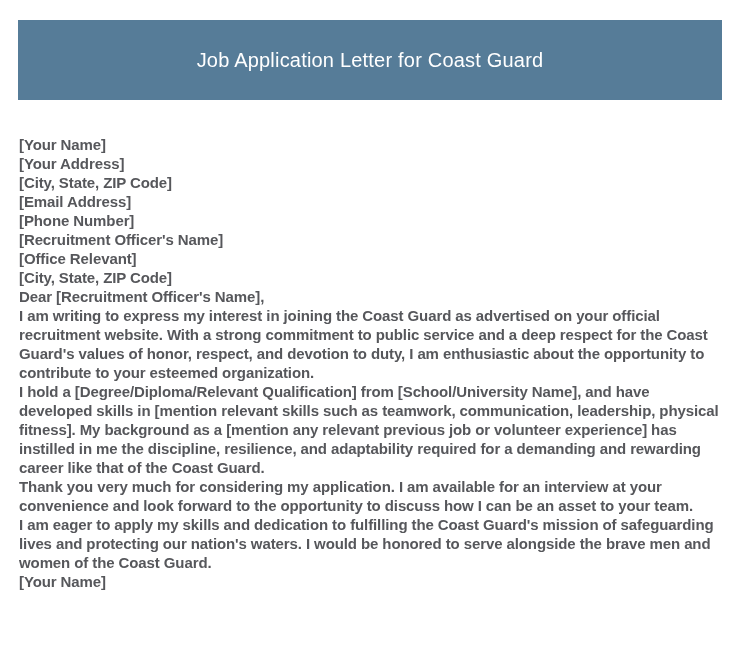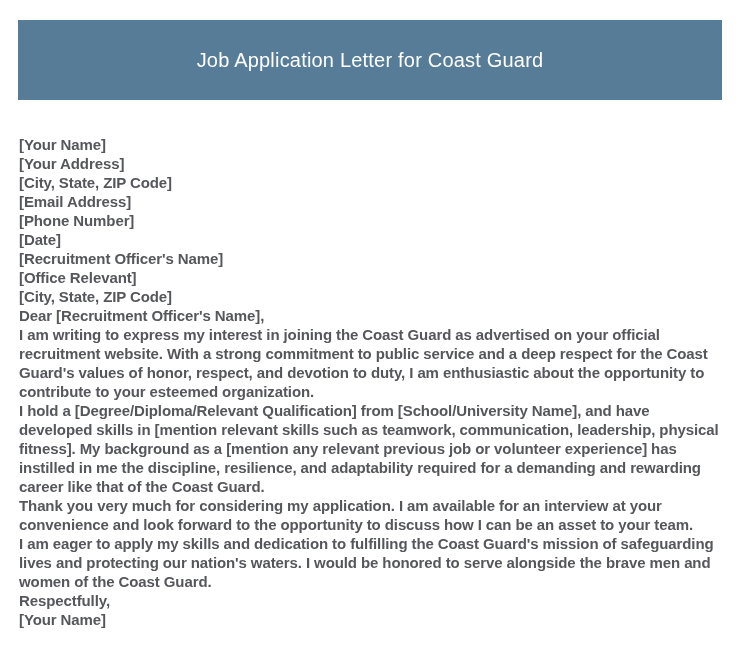--- a/index.html
+++ b/index.html
@@ -65,7 +65,6 @@
     <div class="line">[City, State, ZIP Code]</div>
     <div class="line">[Email Address]</div>
     <div class="line">[Phone Number]</div>
-    <div class="line">[Date]</div>
 
     <div class="line">[Recruitment Officer's Name]</div>
     <div class="line">[Office Relevant]</div>

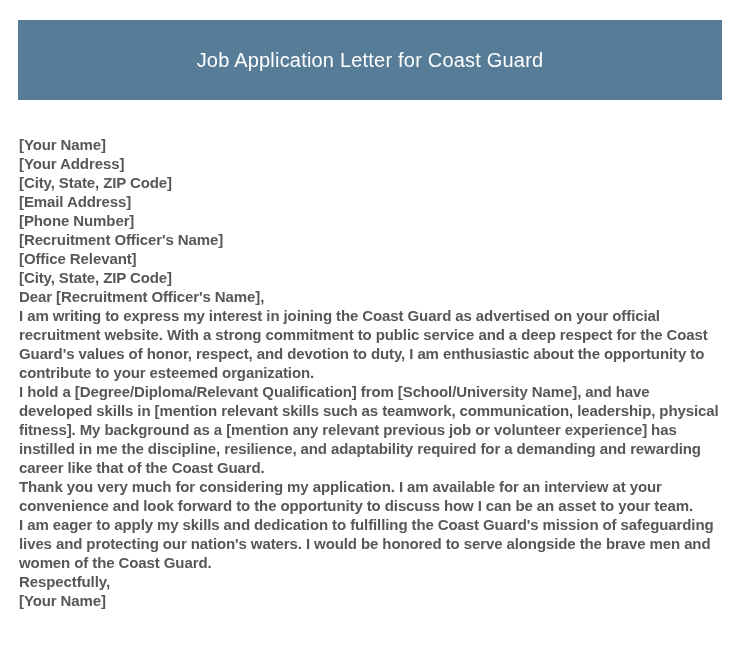--- a/index.html
+++ b/index.html
@@ -77,7 +77,6 @@
     <p>Thank you very much for considering my application. I am available for an interview at your convenience and look forward to the opportunity to discuss how I can be an asset to your team.</p>
     <p>I am eager to apply my skills and dedication to fulfilling the Coast Guard's mission of safeguarding lives and protecting our nation's waters. I would be honored to serve alongside the brave men and women of the Coast Guard.</p>
 
-    <div class="line">Respectfully,</div>
     <div class="line">[Your Name]</div>
 
   </div>

